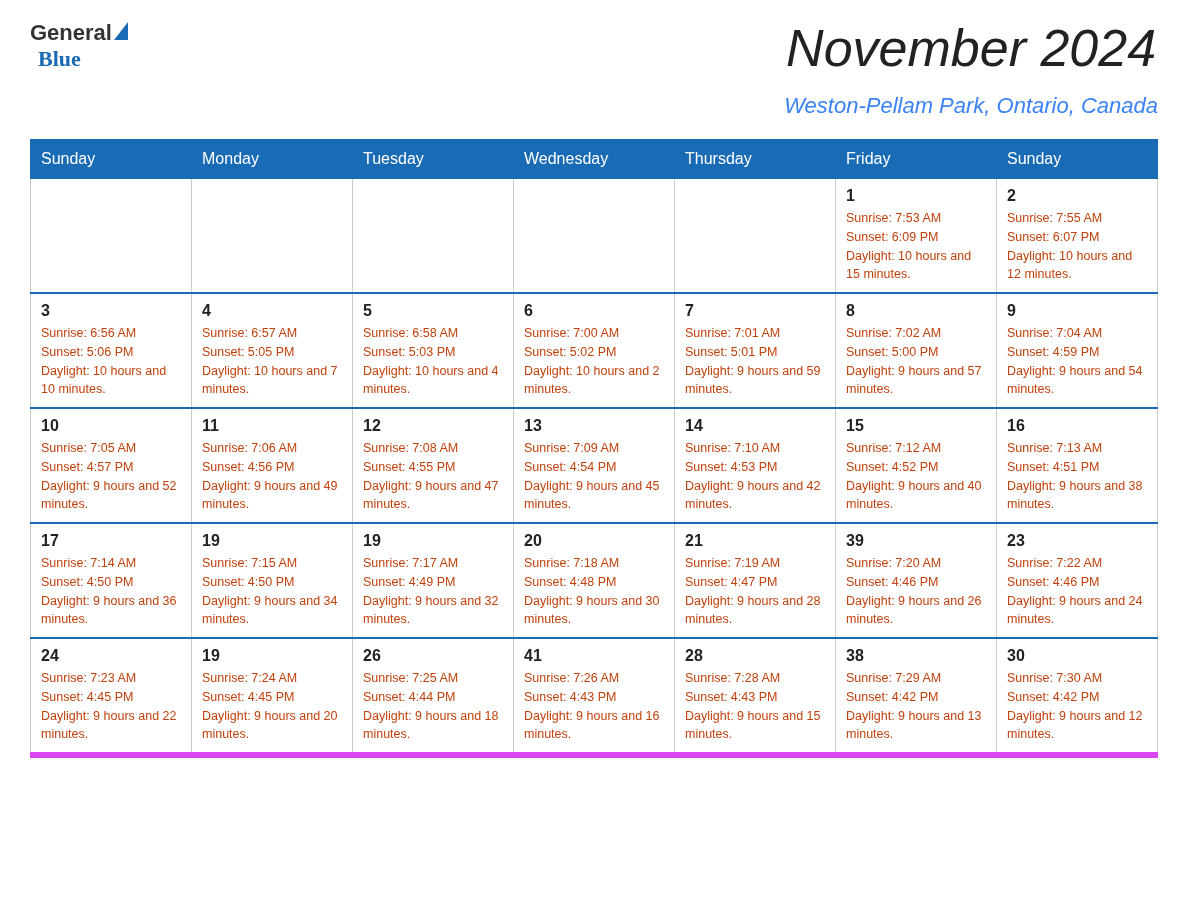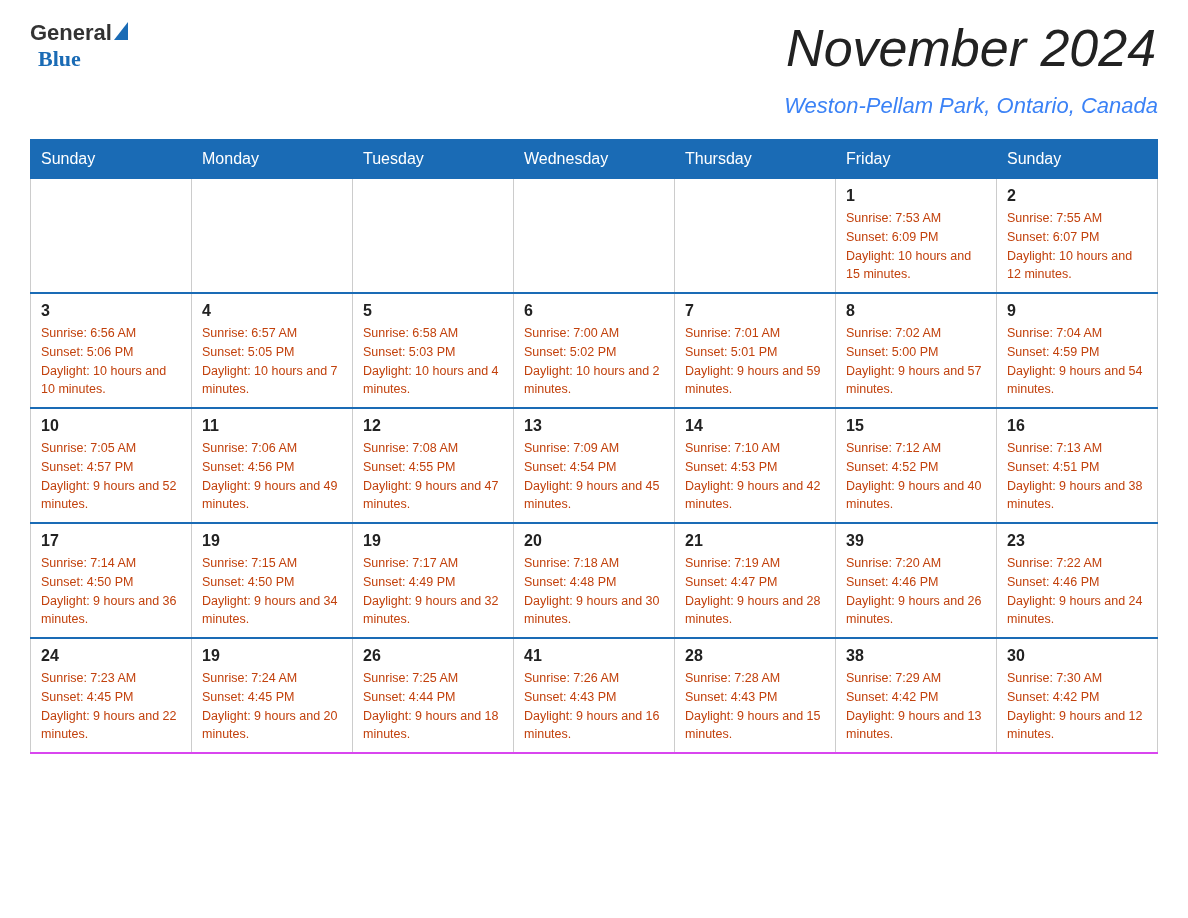--- a/index.html
+++ b/index.html
@@ -76,7 +76,7 @@
       border-bottom: 2px solid #1a6bb5;
     }
     .calendar-table tr:last-child td {
-      border-bottom: 2px solid #d946ef;
+      border-bottom: 6px solid #d946ef;
       border-radius: 18px;
     }
     .day-number {

